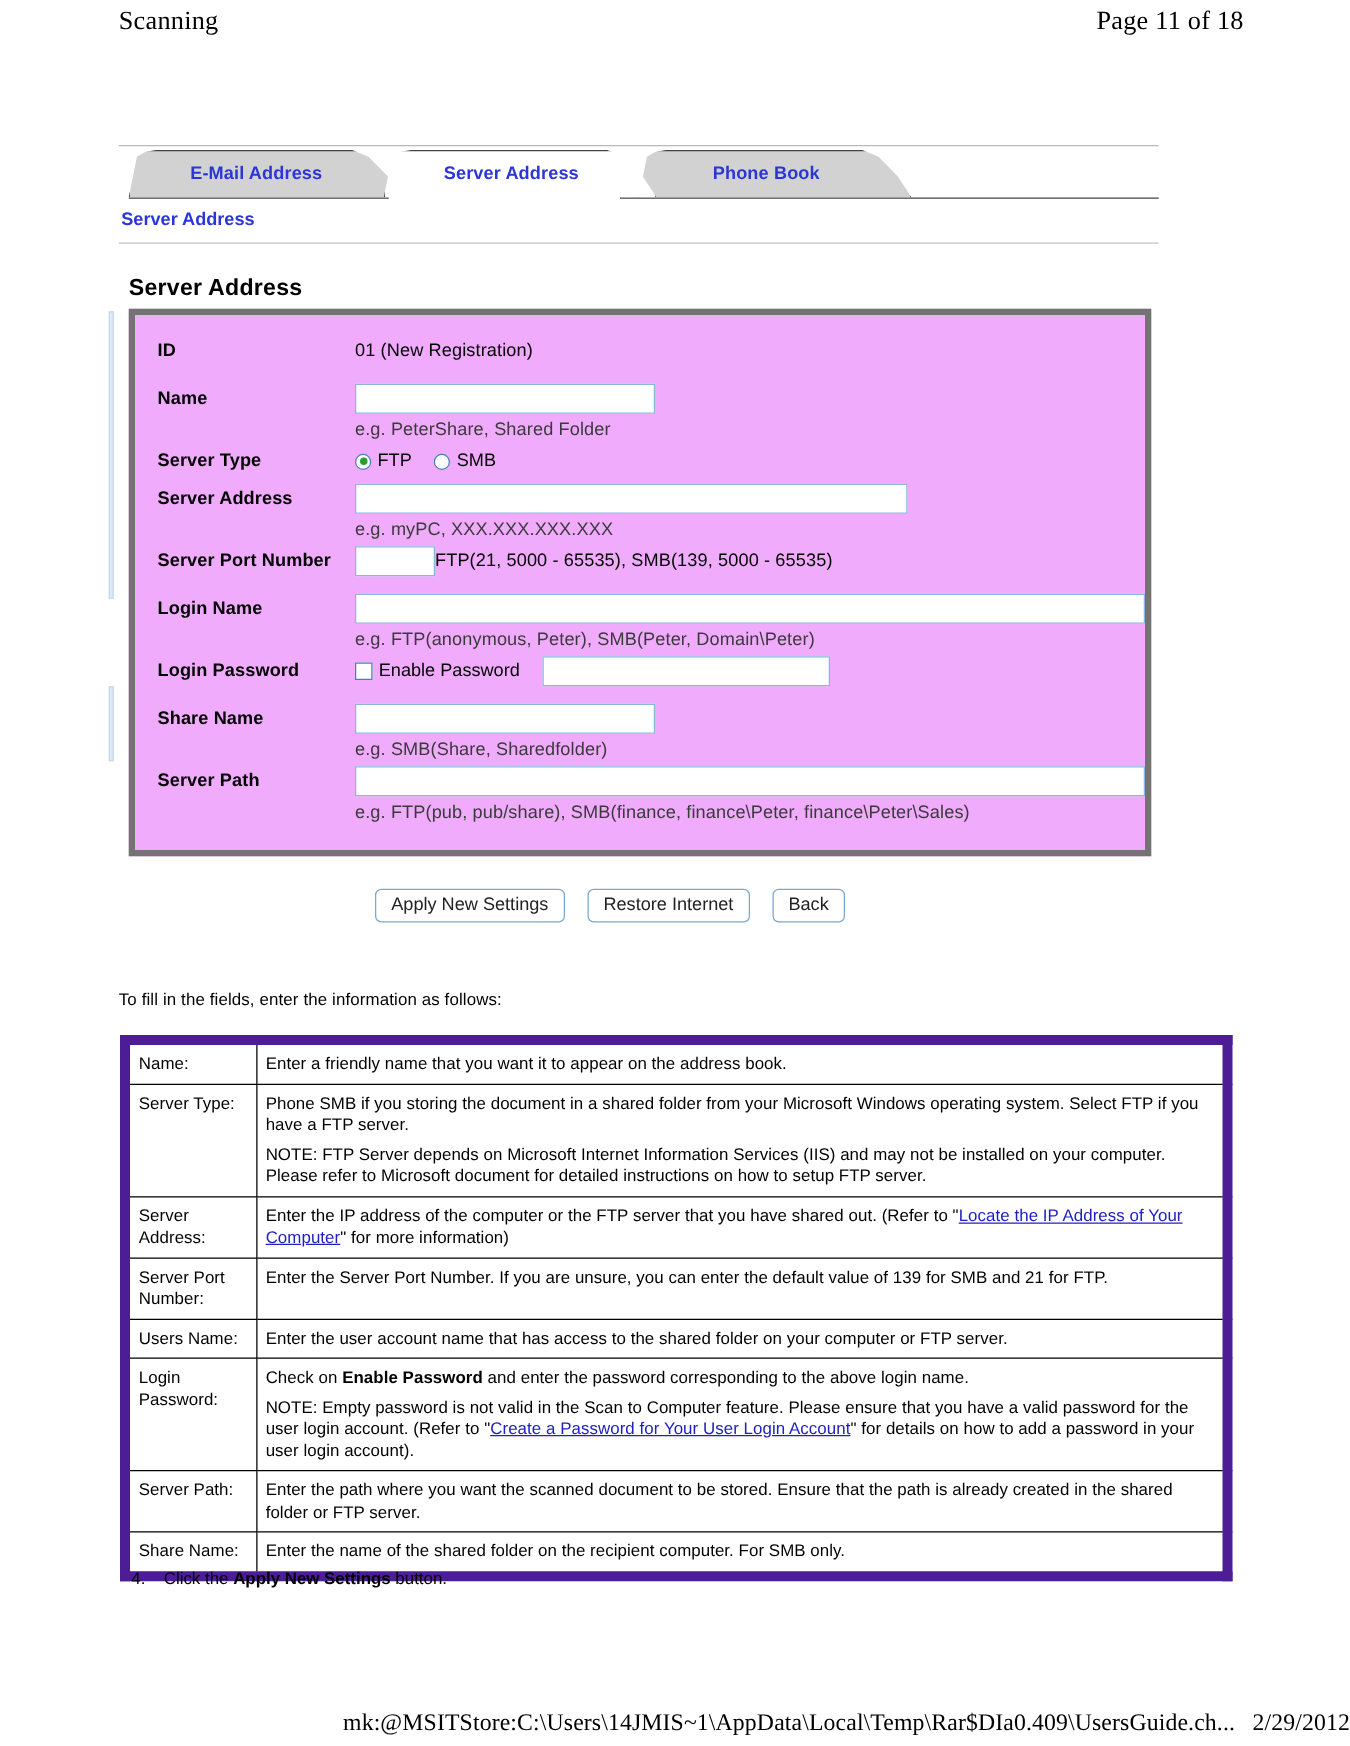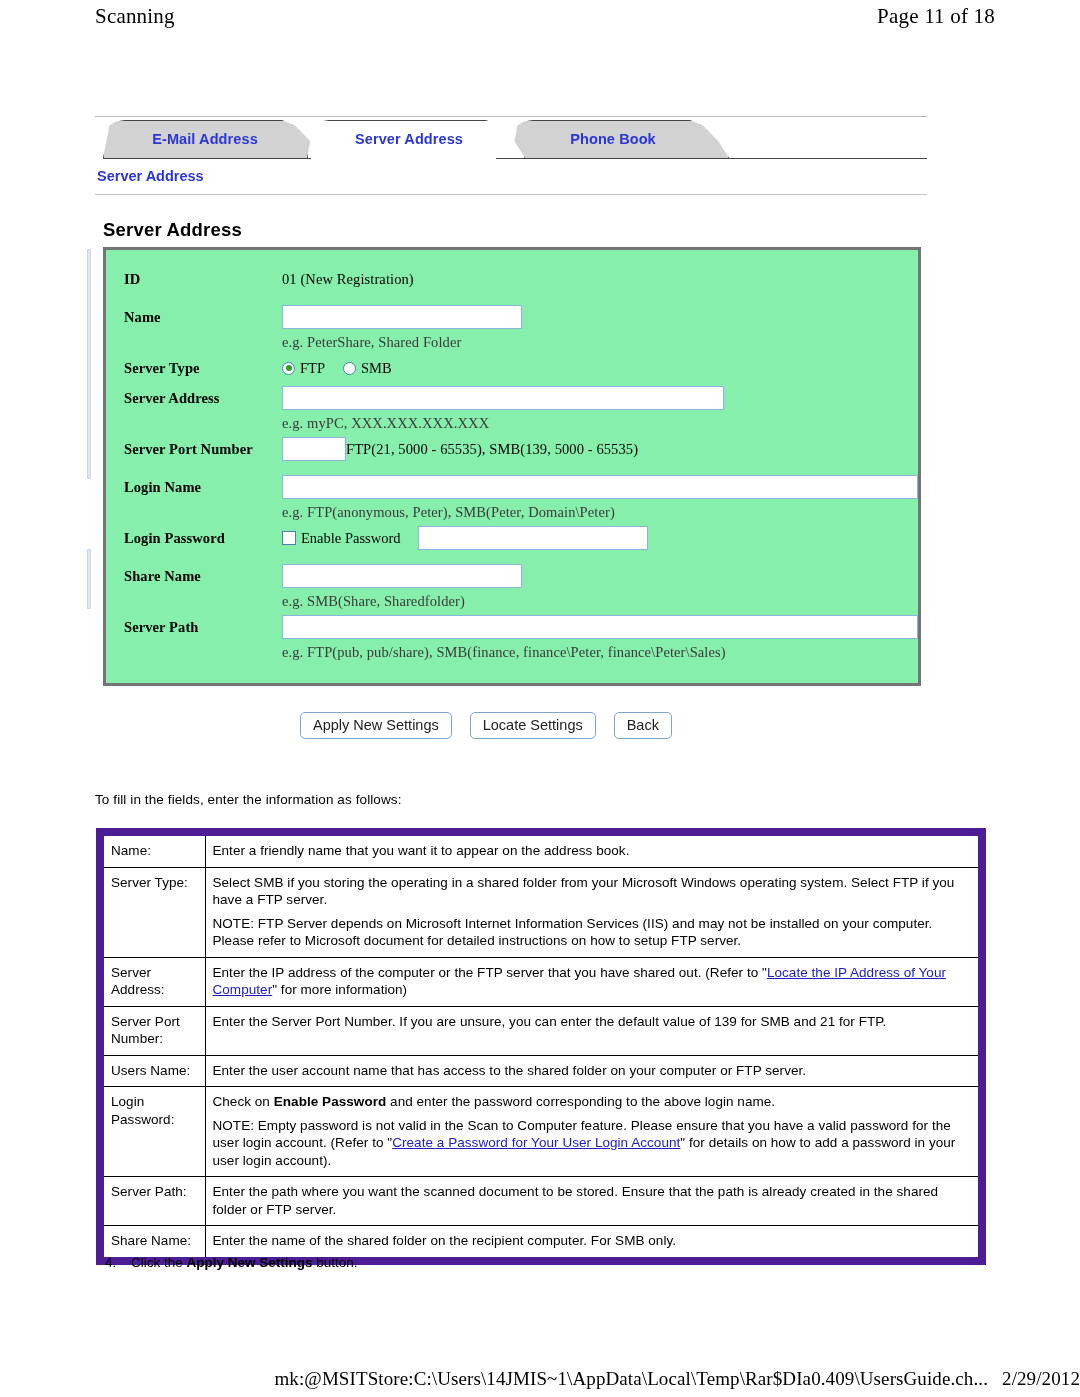--- a/index.html
+++ b/index.html
@@ -93,12 +93,11 @@
     padding-left: 8px; margin-bottom: 6px;
   }
   .panel {
-    border: 3px solid #737373;
+    border: 5px solid #737373;
     width: 818px;
     margin-left: 8px;
     padding: 14px 0 20px 0;
-    background: #86efac;
-    font-family: Liberation Serif, serif;
+    background: #f0abfc;
   }
   
   .sliver {

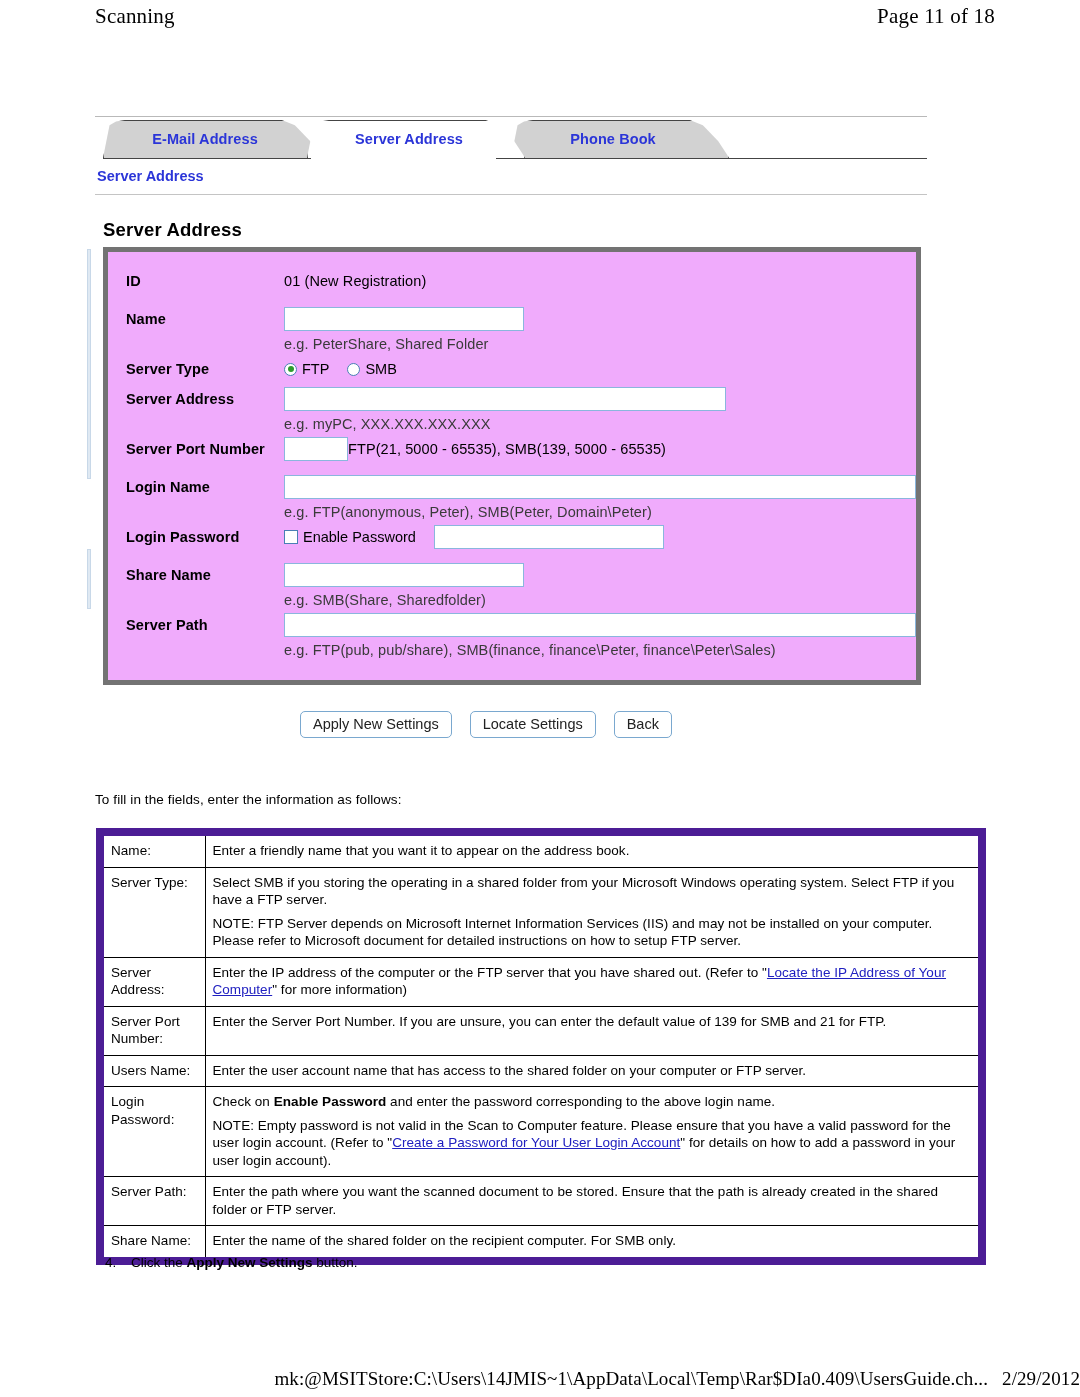--- a/index.html
+++ b/index.html
@@ -337,7 +337,7 @@
 
     <div class="btn-row">
       <button class="btn">Apply New Settings</button>
-      <button class="btn">Locate Settings</button>
+      <button class="btn">Restore Internet</button>
       <button class="btn">Back</button>
     </div>
   </div>

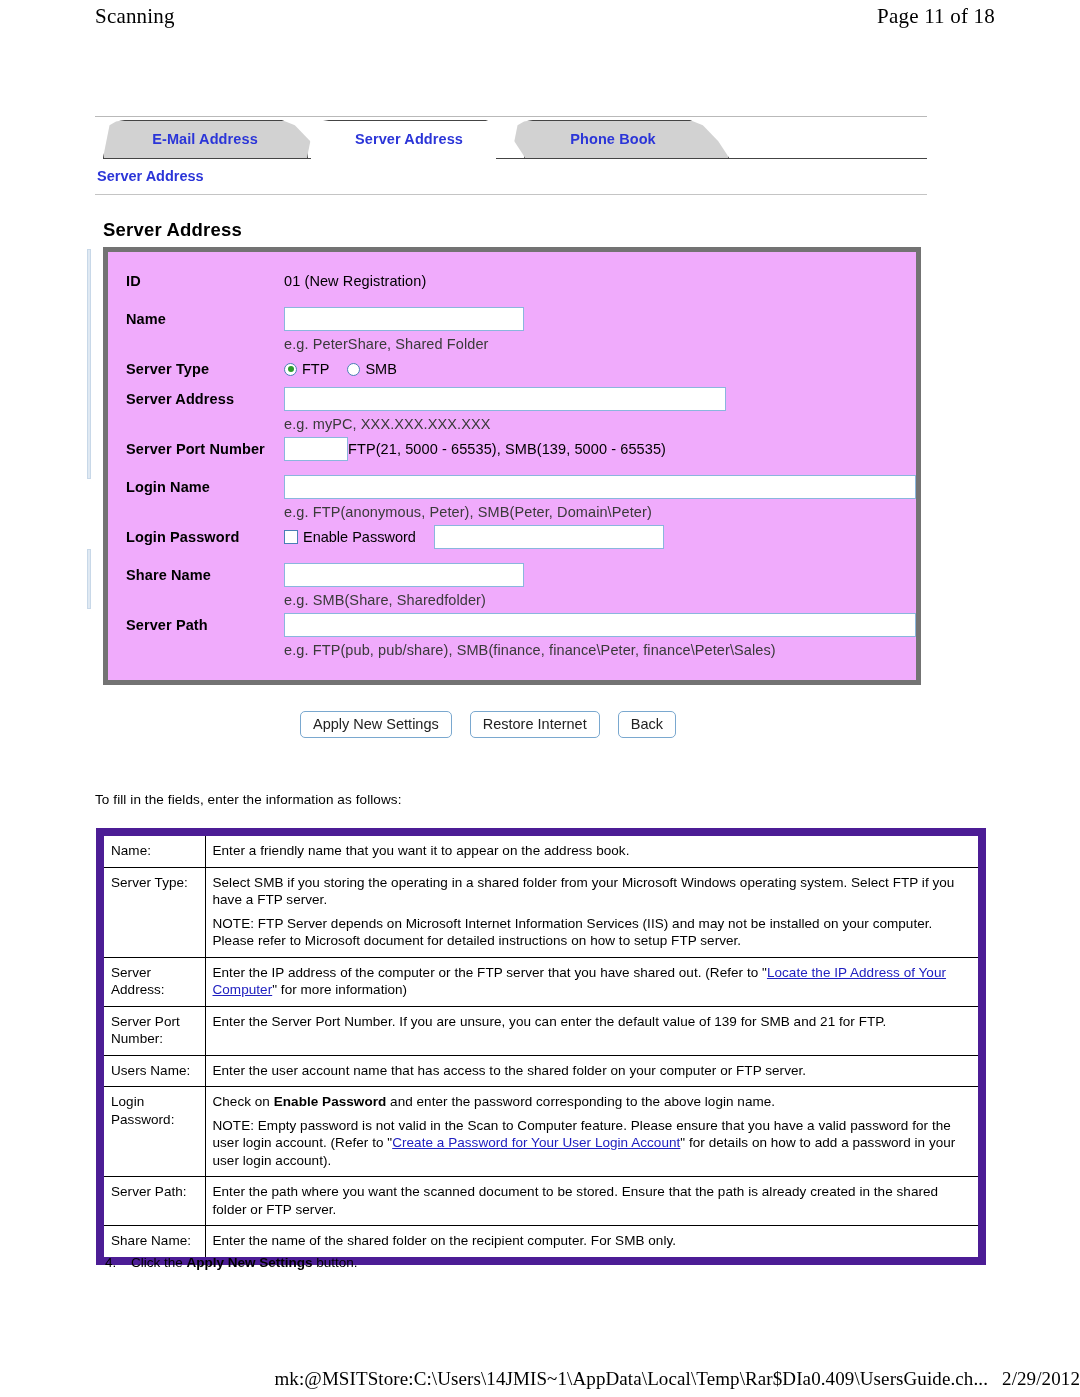--- a/index.html
+++ b/index.html
@@ -356,7 +356,7 @@
       <tr>
         <td class="k">Server Type:</td>
         <td>
-          <p>Select SMB if you storing the operating in a shared folder from your Microsoft Windows operating system. Select FTP if you have a FTP server.</p>
+          <p>Phone SMB if you storing the document in a shared folder from your Microsoft Windows operating system. Select FTP if you have a FTP server.</p>
           <p>NOTE: FTP Server depends on Microsoft Internet Information Services (IIS) and may not be installed on your computer. Please refer to Microsoft document for detailed instructions on how to setup FTP server.</p>
         </td>
       </tr>

